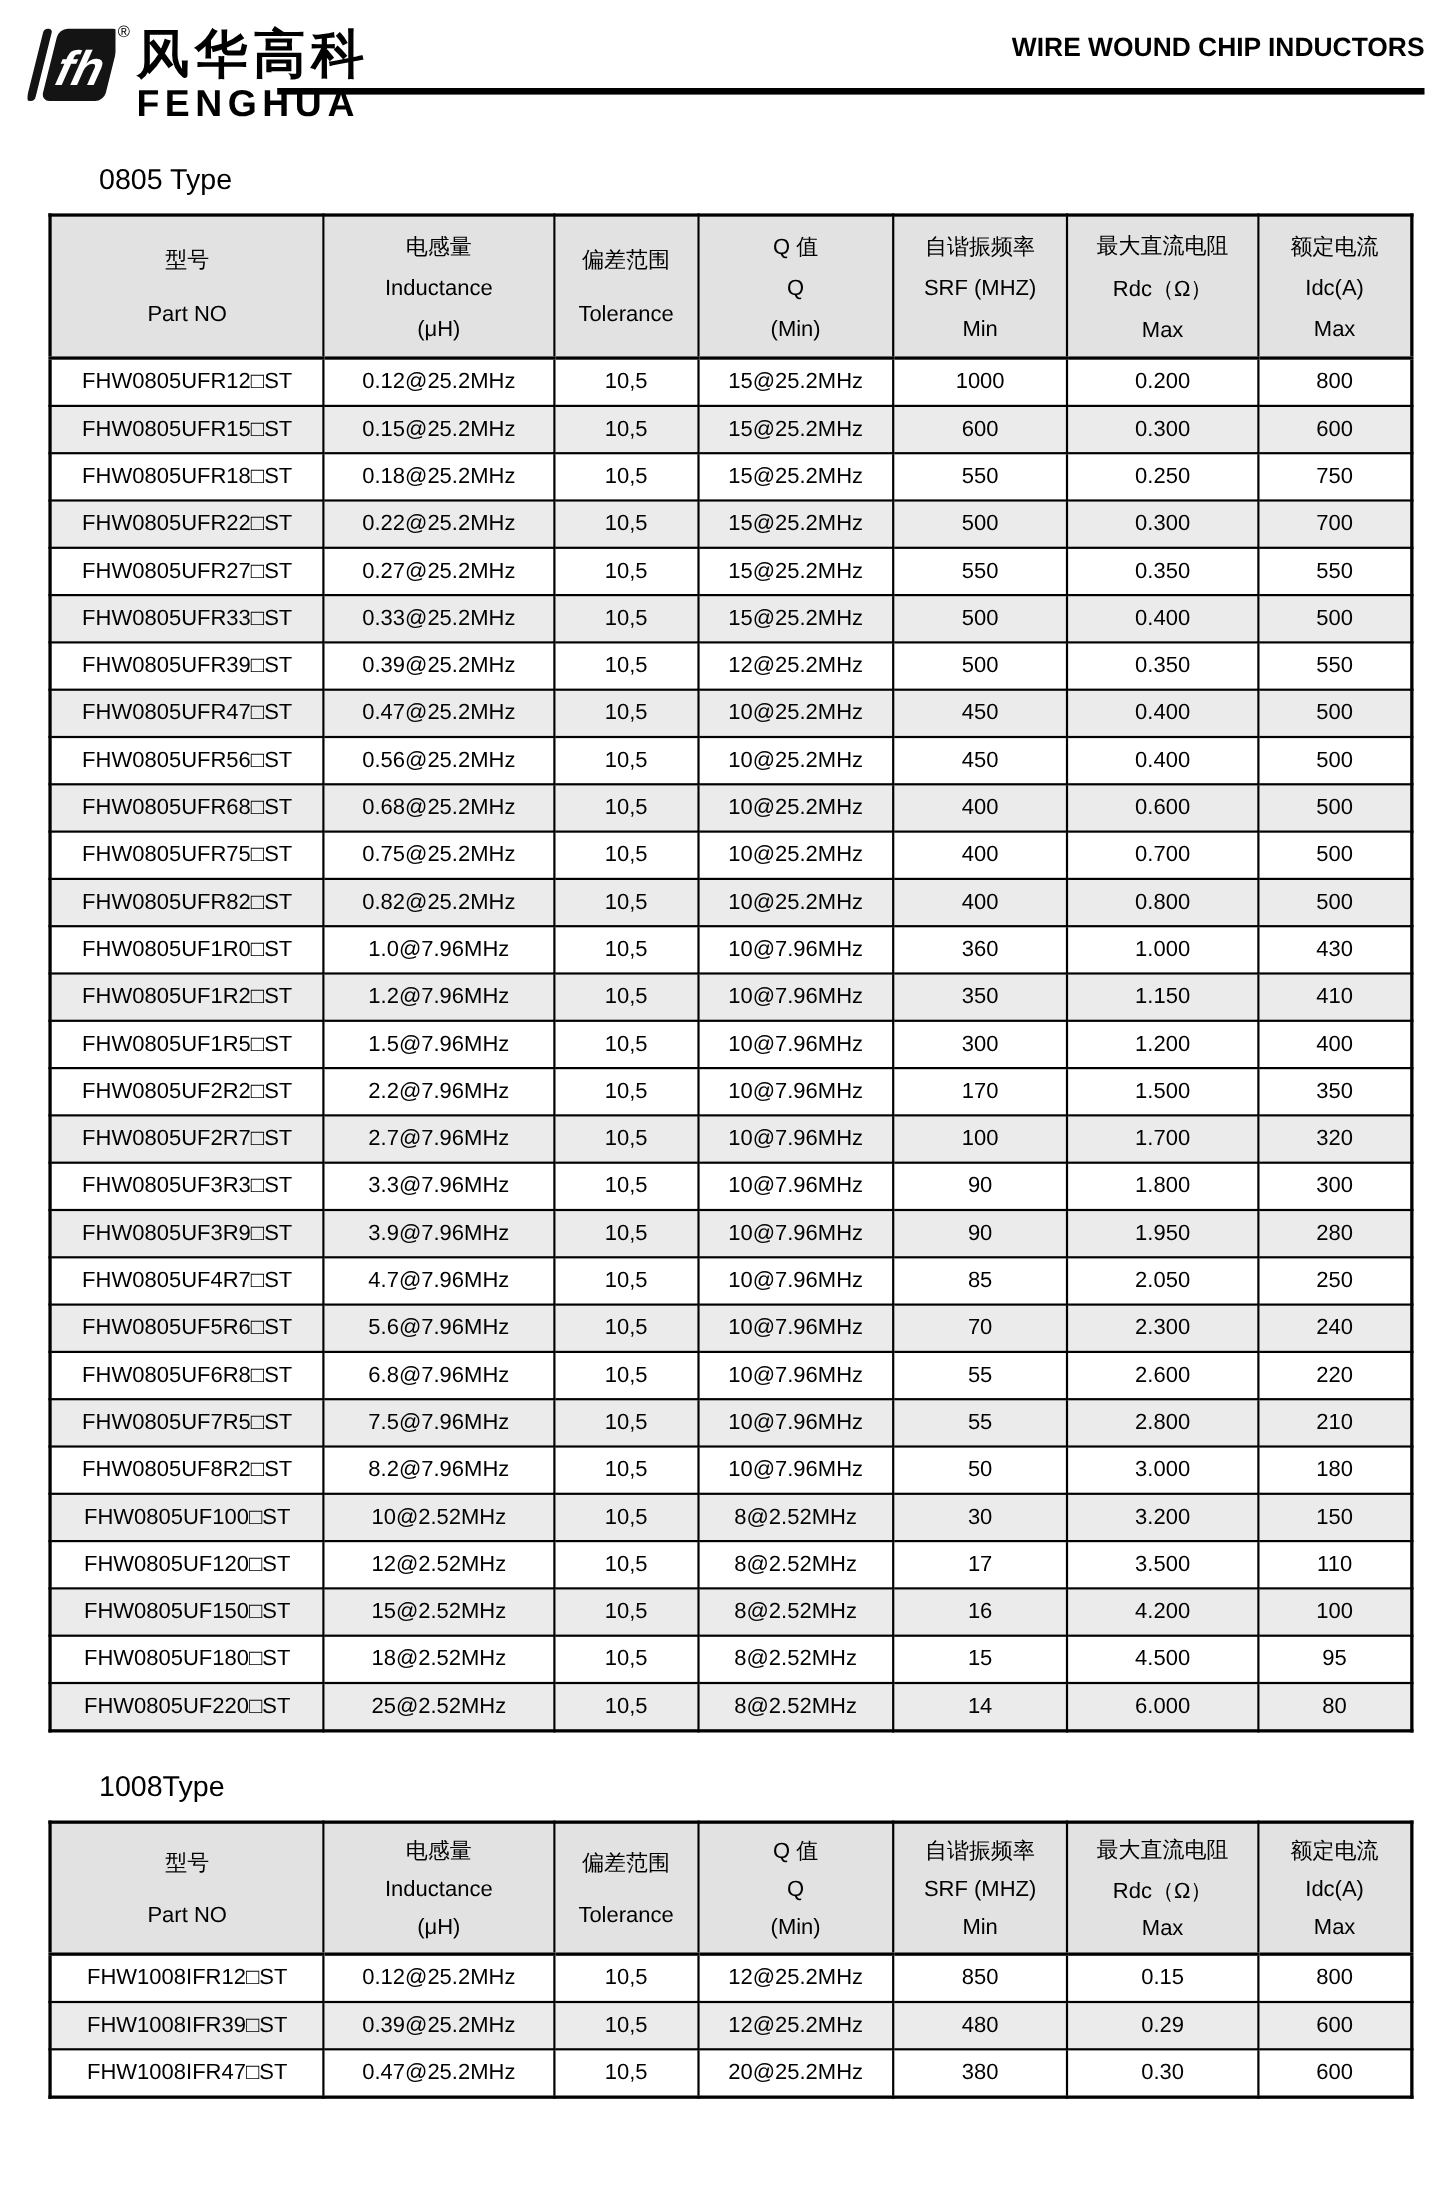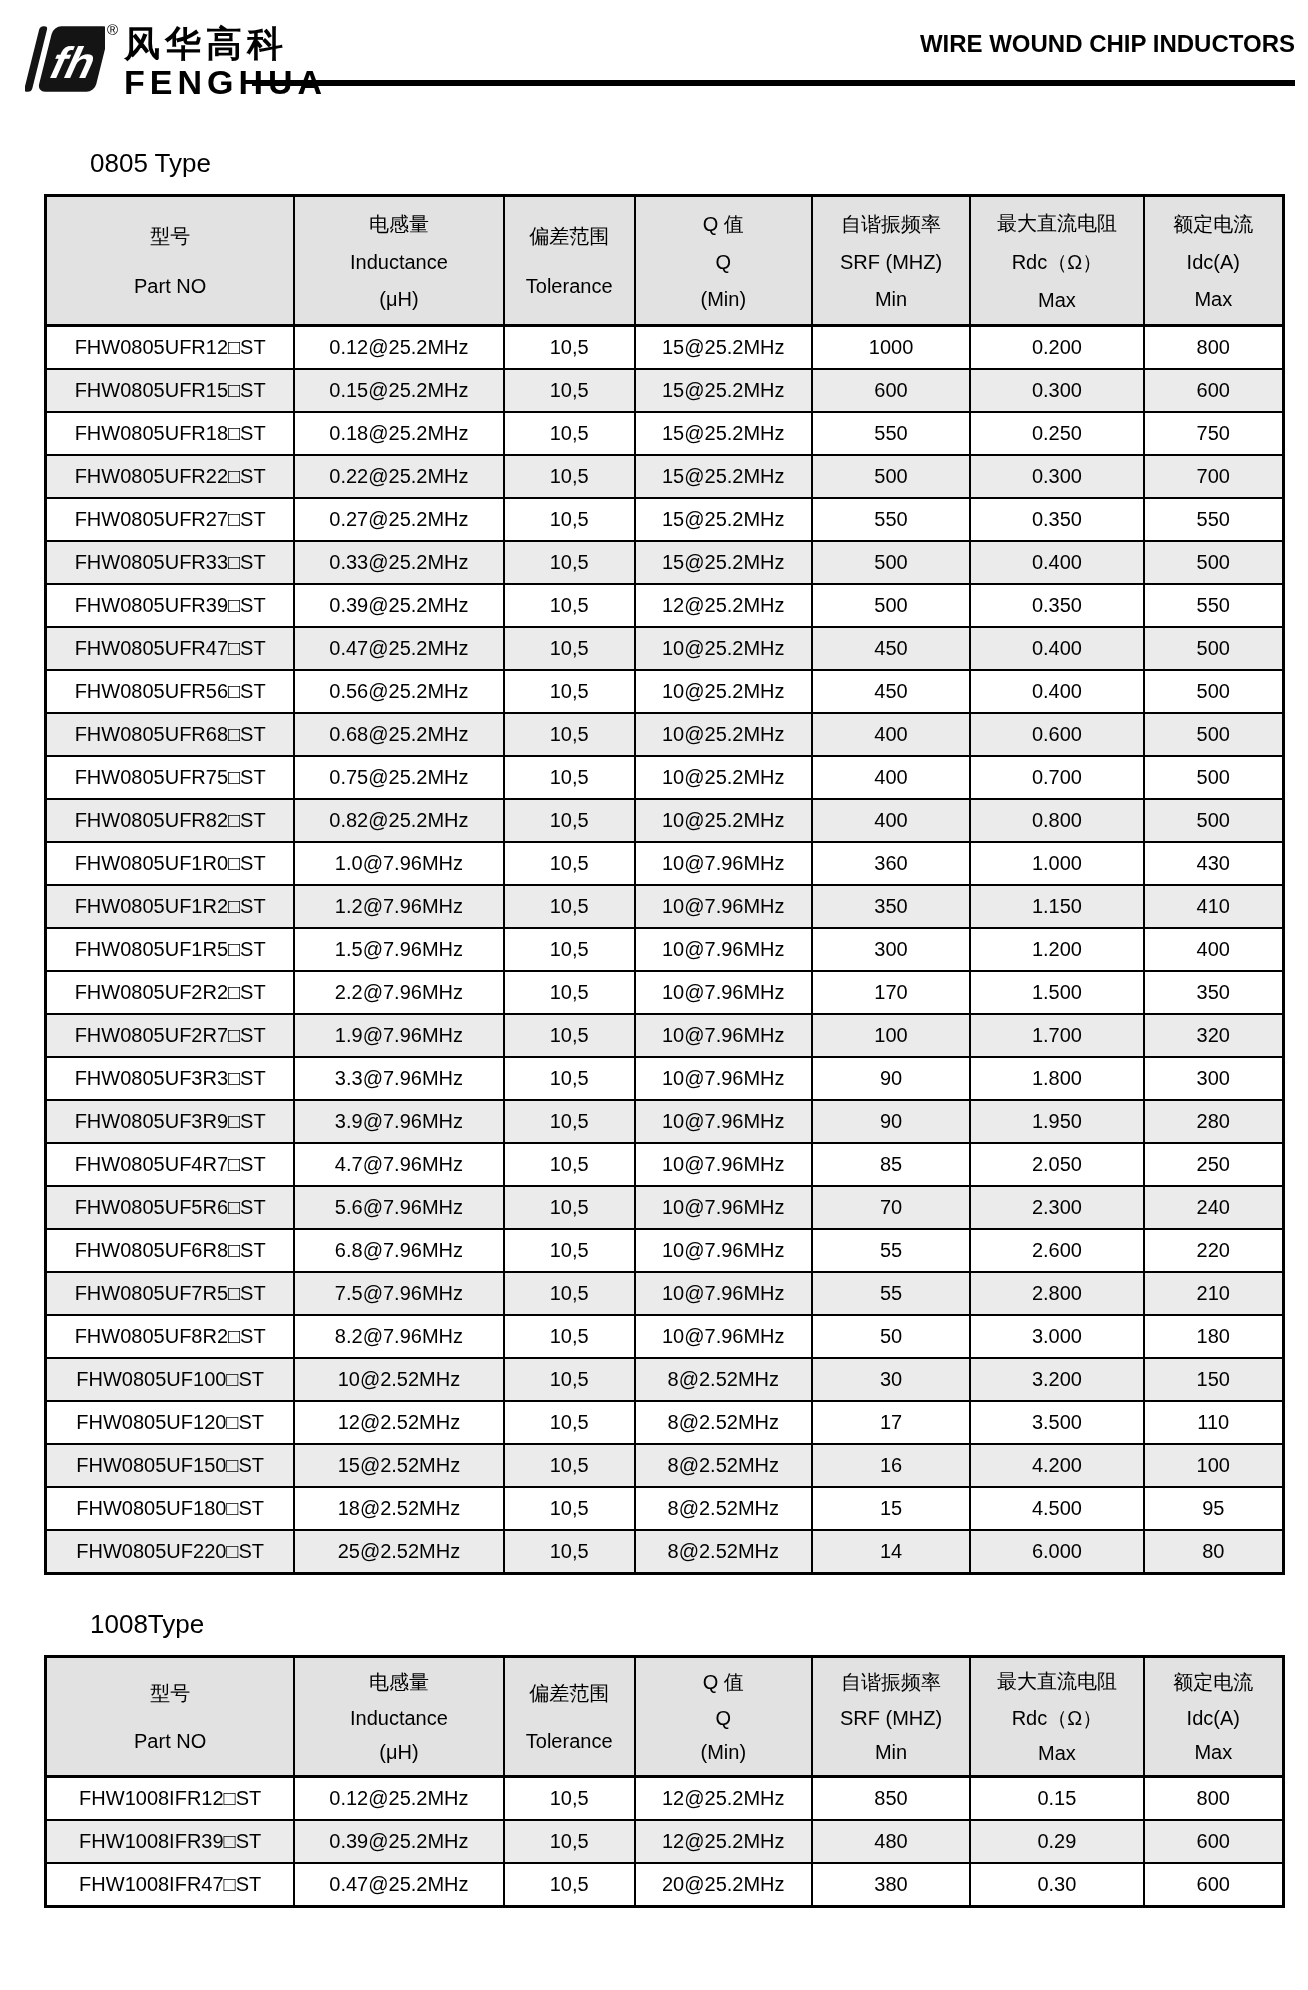--- a/index.html
+++ b/index.html
@@ -15,7 +15,7 @@
   .logo-mark { display:block; }
   .logo-reg { font-size:15px; line-height:1; margin:2px 6px 0 2px; }
   .logo-text { margin-top:6px; }
-  .logo-cn { font-size:36px; font-weight:bold; letter-spacing:5px; line-height:1.0; }
+  .logo-cn { font-size:48px; font-weight:bold; letter-spacing:5px; line-height:1.0; }
   .logo-en { font-size:34px; font-weight:bold; letter-spacing:5px; line-height:1.0; margin-top:3px; }
   .doc-title { position:absolute; right:13px; top:30px; margin:0; font-size:24px; font-weight:bold; letter-spacing:0px; }
   .rule { position:absolute; left:252px; right:13px; top:80px; height:6px; background:#000; }

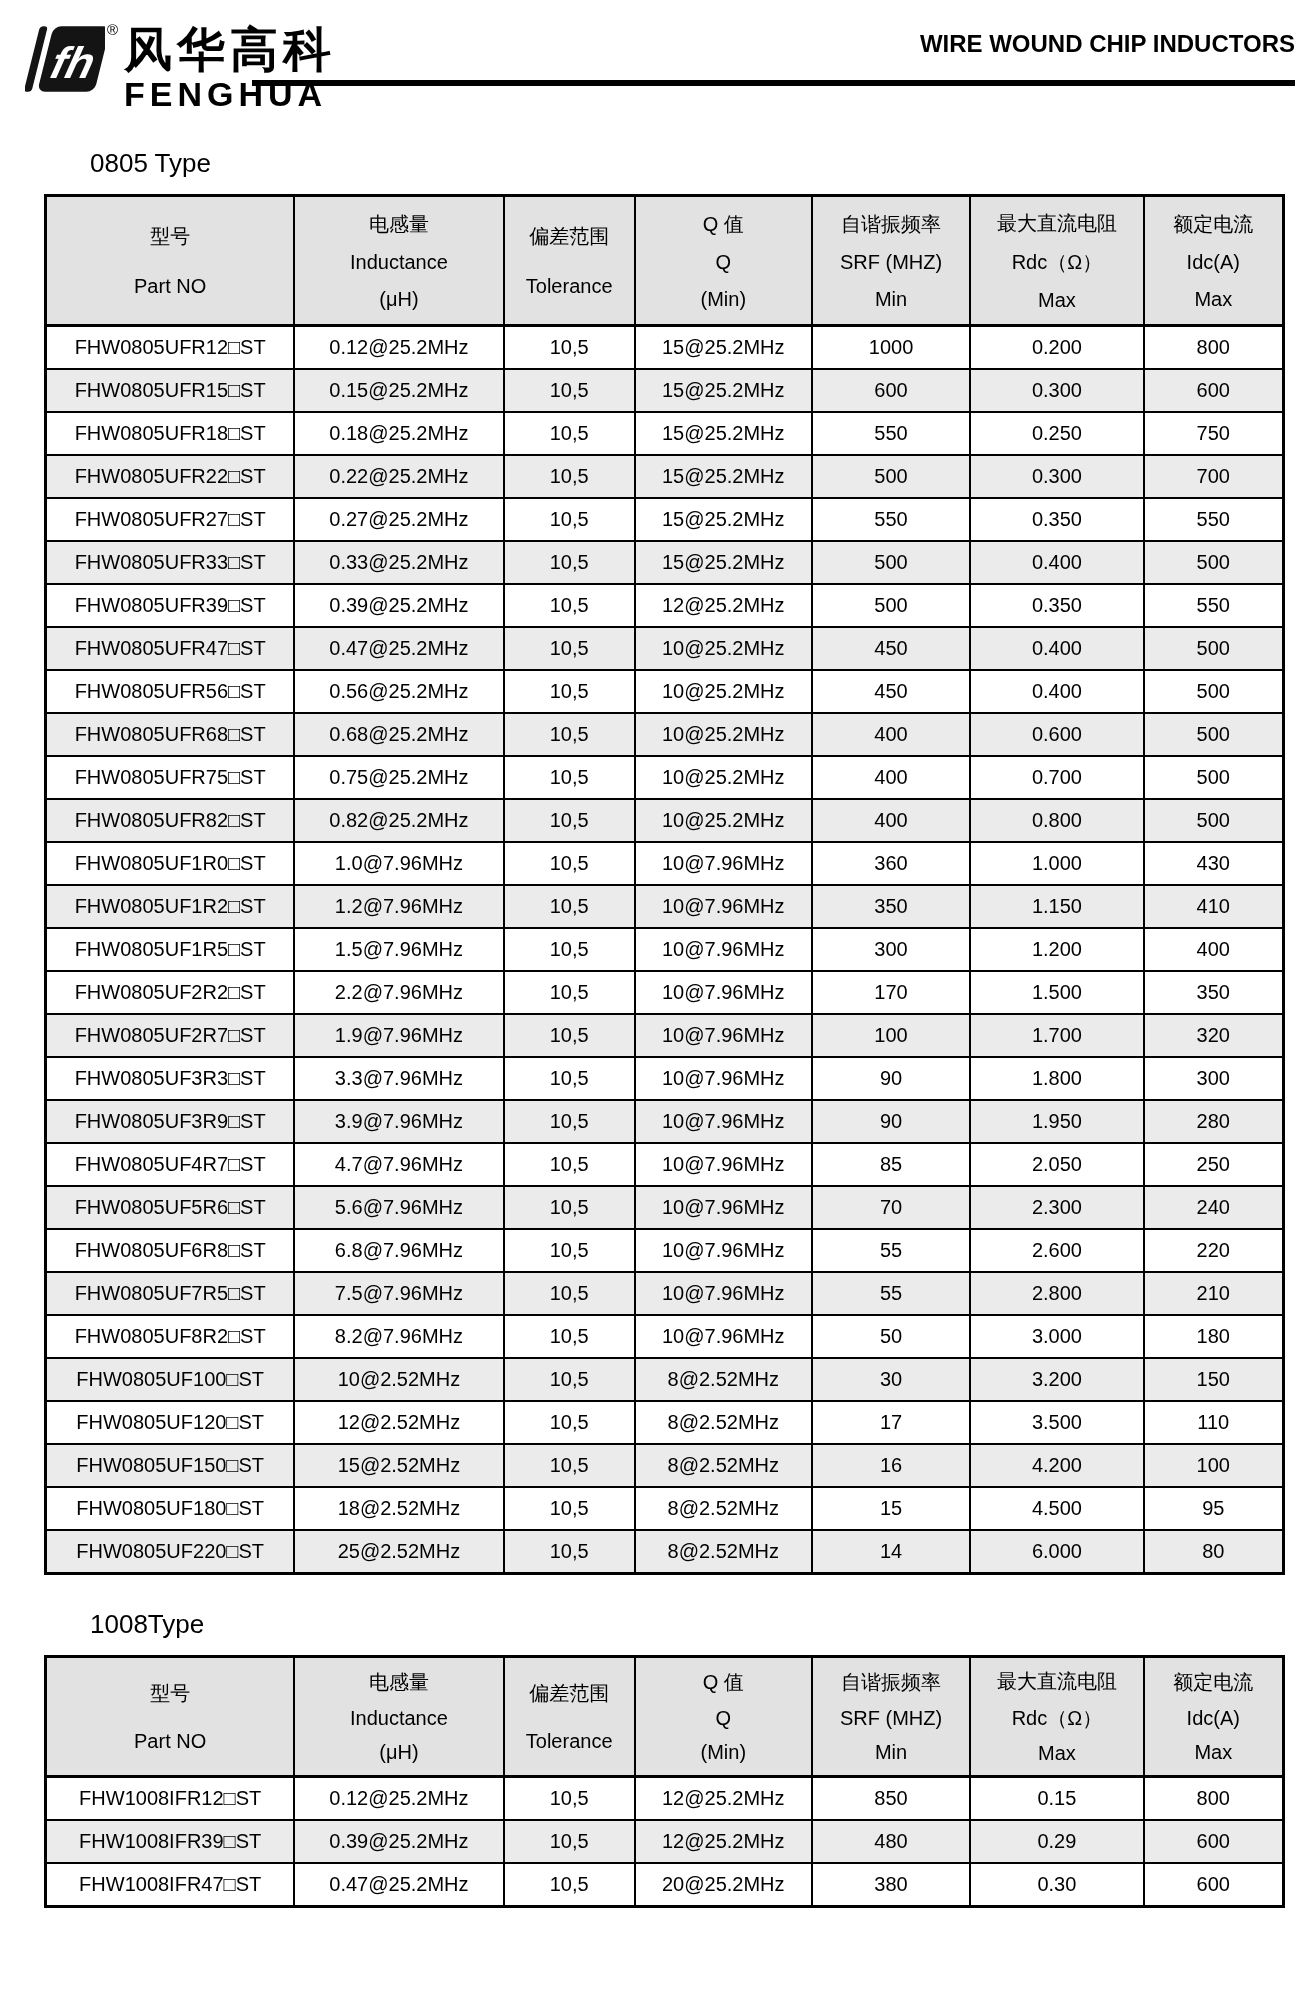--- a/index.html
+++ b/index.html
@@ -290,7 +290,7 @@
           </tr>
           <tr class="alt">
             <td>FHW0805UF2R7□ST</td>
-            <td>1.9@7.96MHz</td>
+            <td>2.7@7.96MHz</td>
             <td>10,5</td>
             <td>10@7.96MHz</td>
             <td>100</td>

